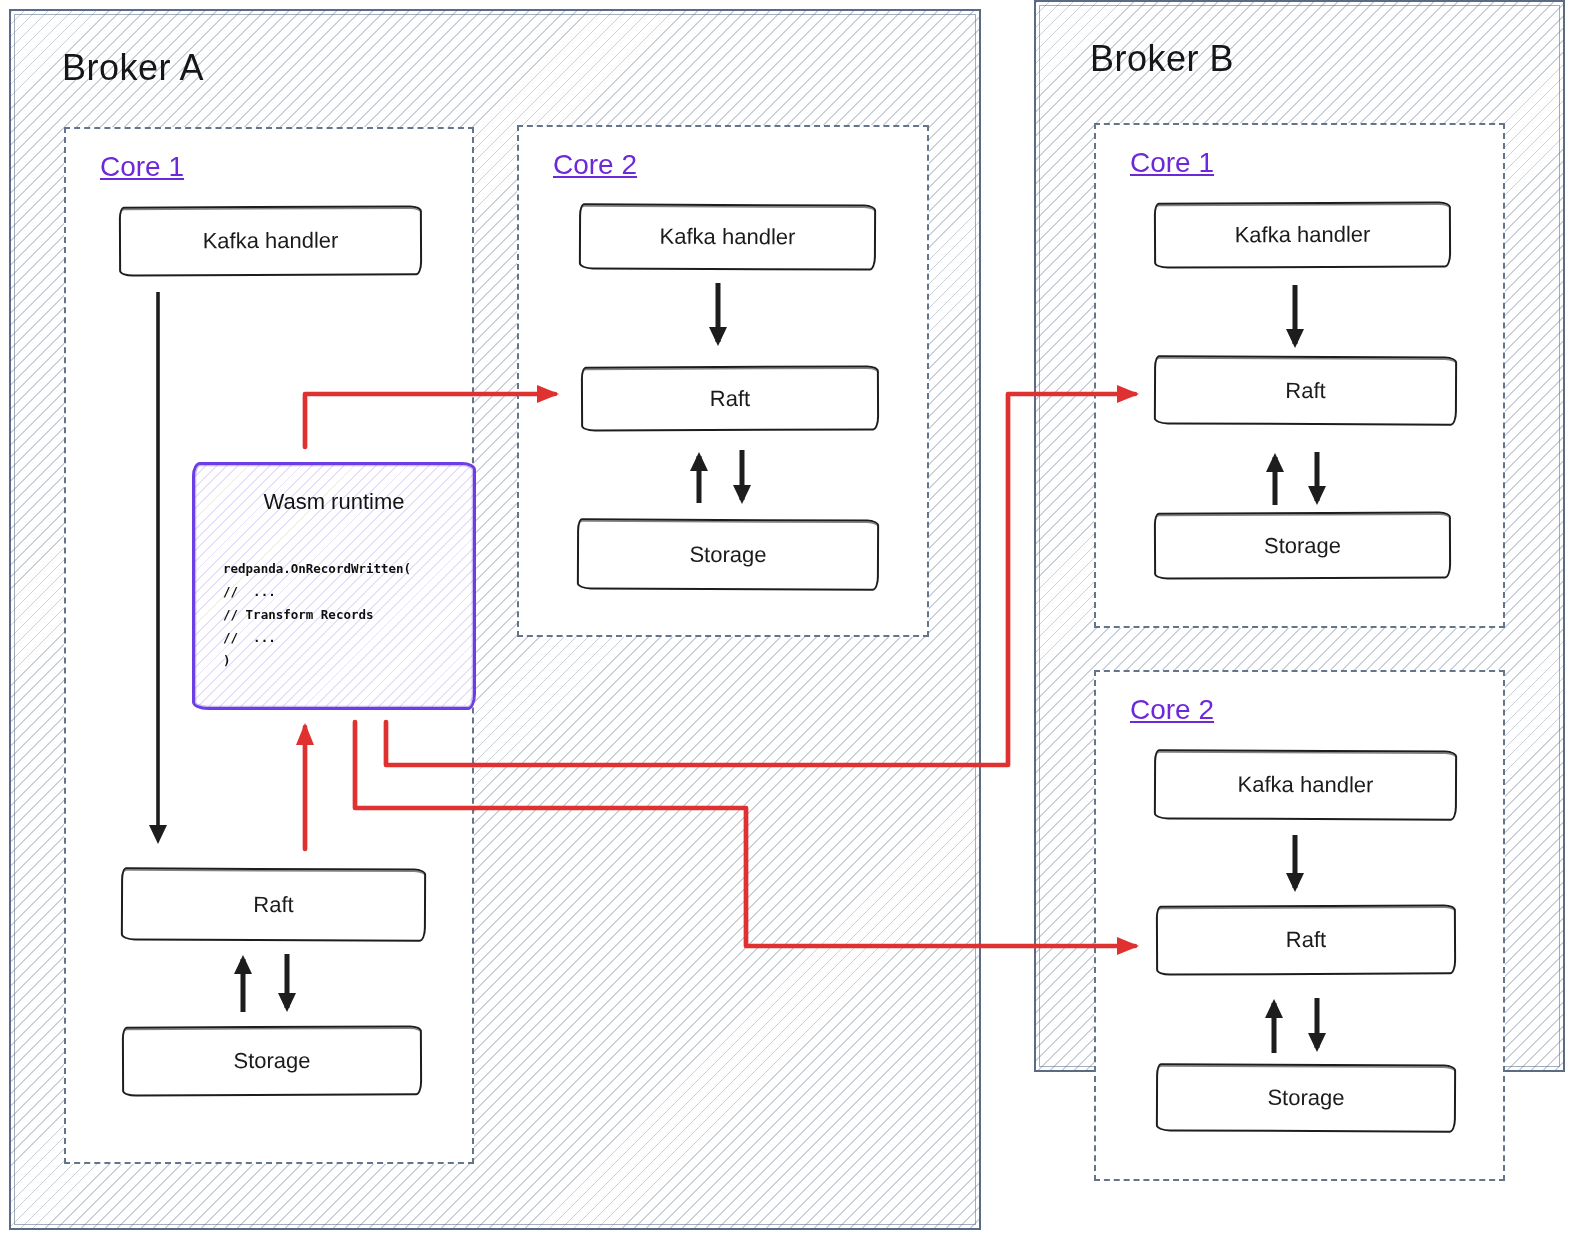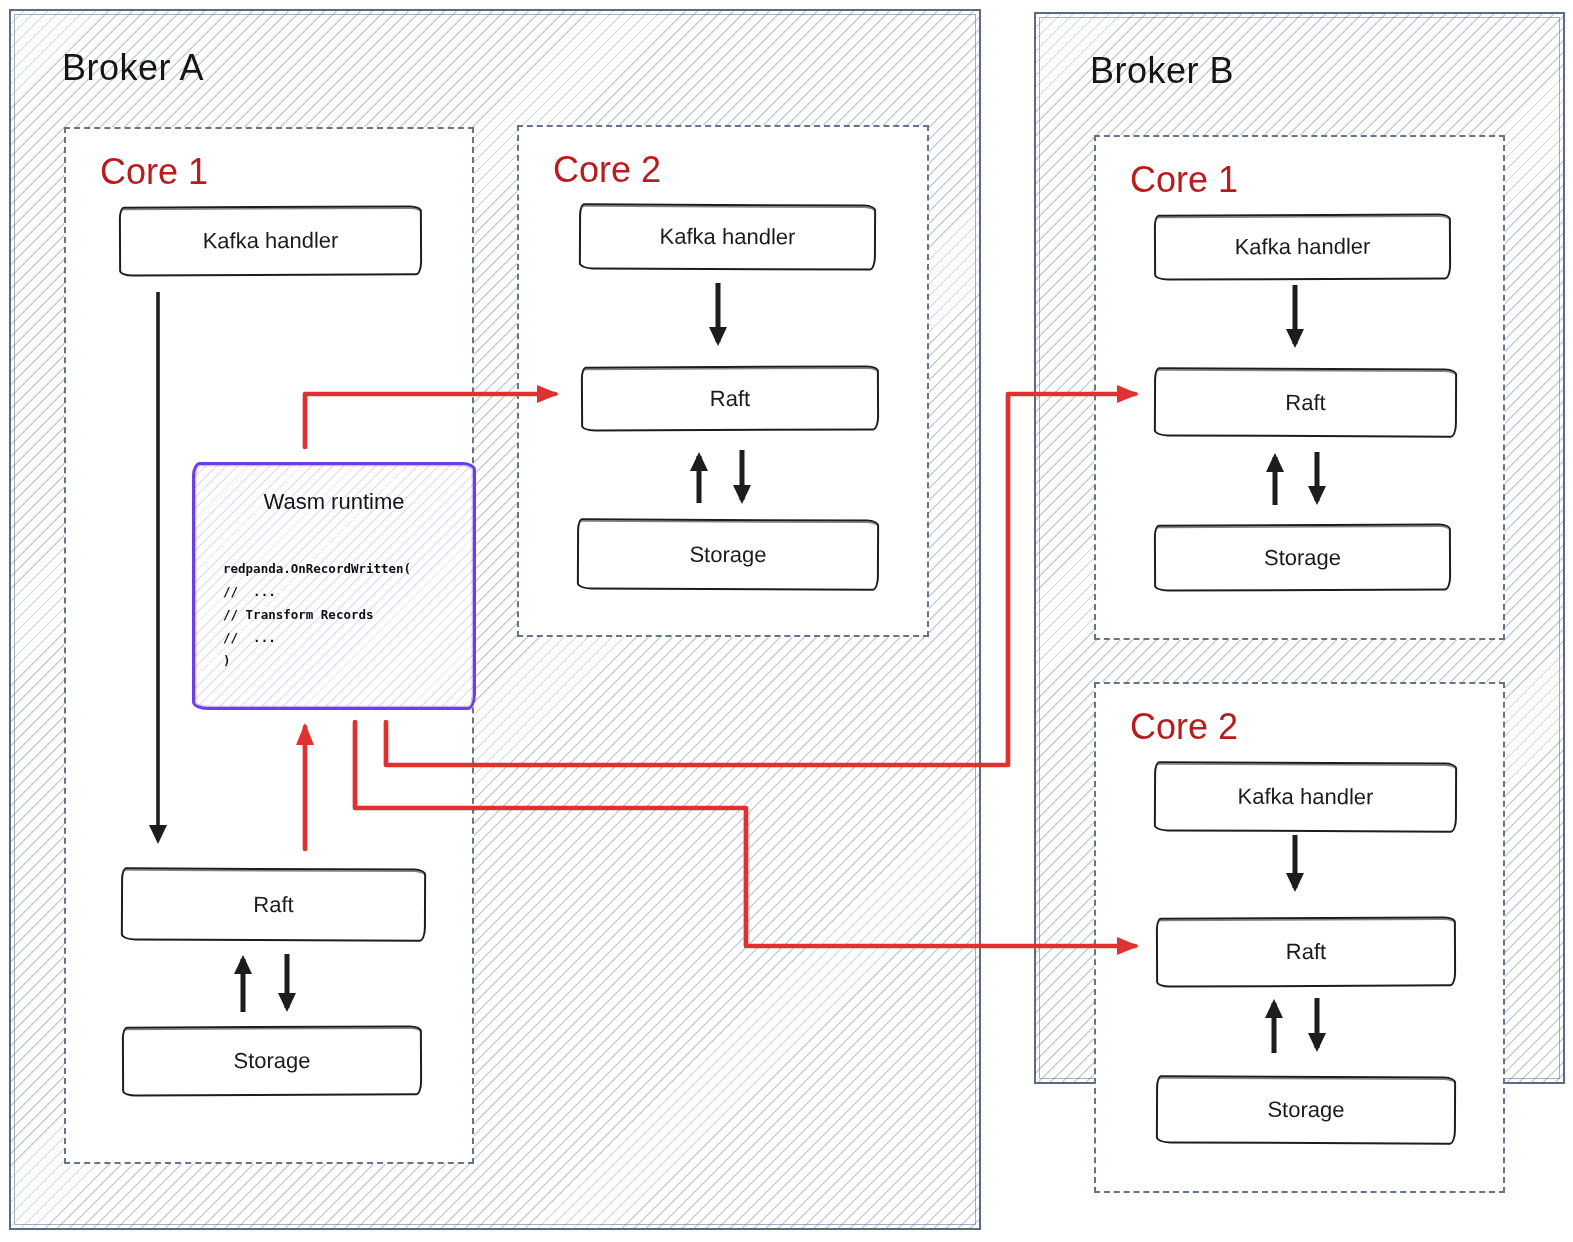--- a/index.html
+++ b/index.html
@@ -93,7 +93,7 @@
     </div>
   </section>
 
-  <section class="broker" style="left:1034px;top:12px;width:531px;height:1072px;">
+  <section class="broker" style="left:1034px;top:0;width:531px;height:1072px;">
     <h1 class="broker-title" style="left:54px;top:36px;">Broker B</h1>
 
     <div class="core" style="left:58px;top:121px;width:411px;height:505px;">

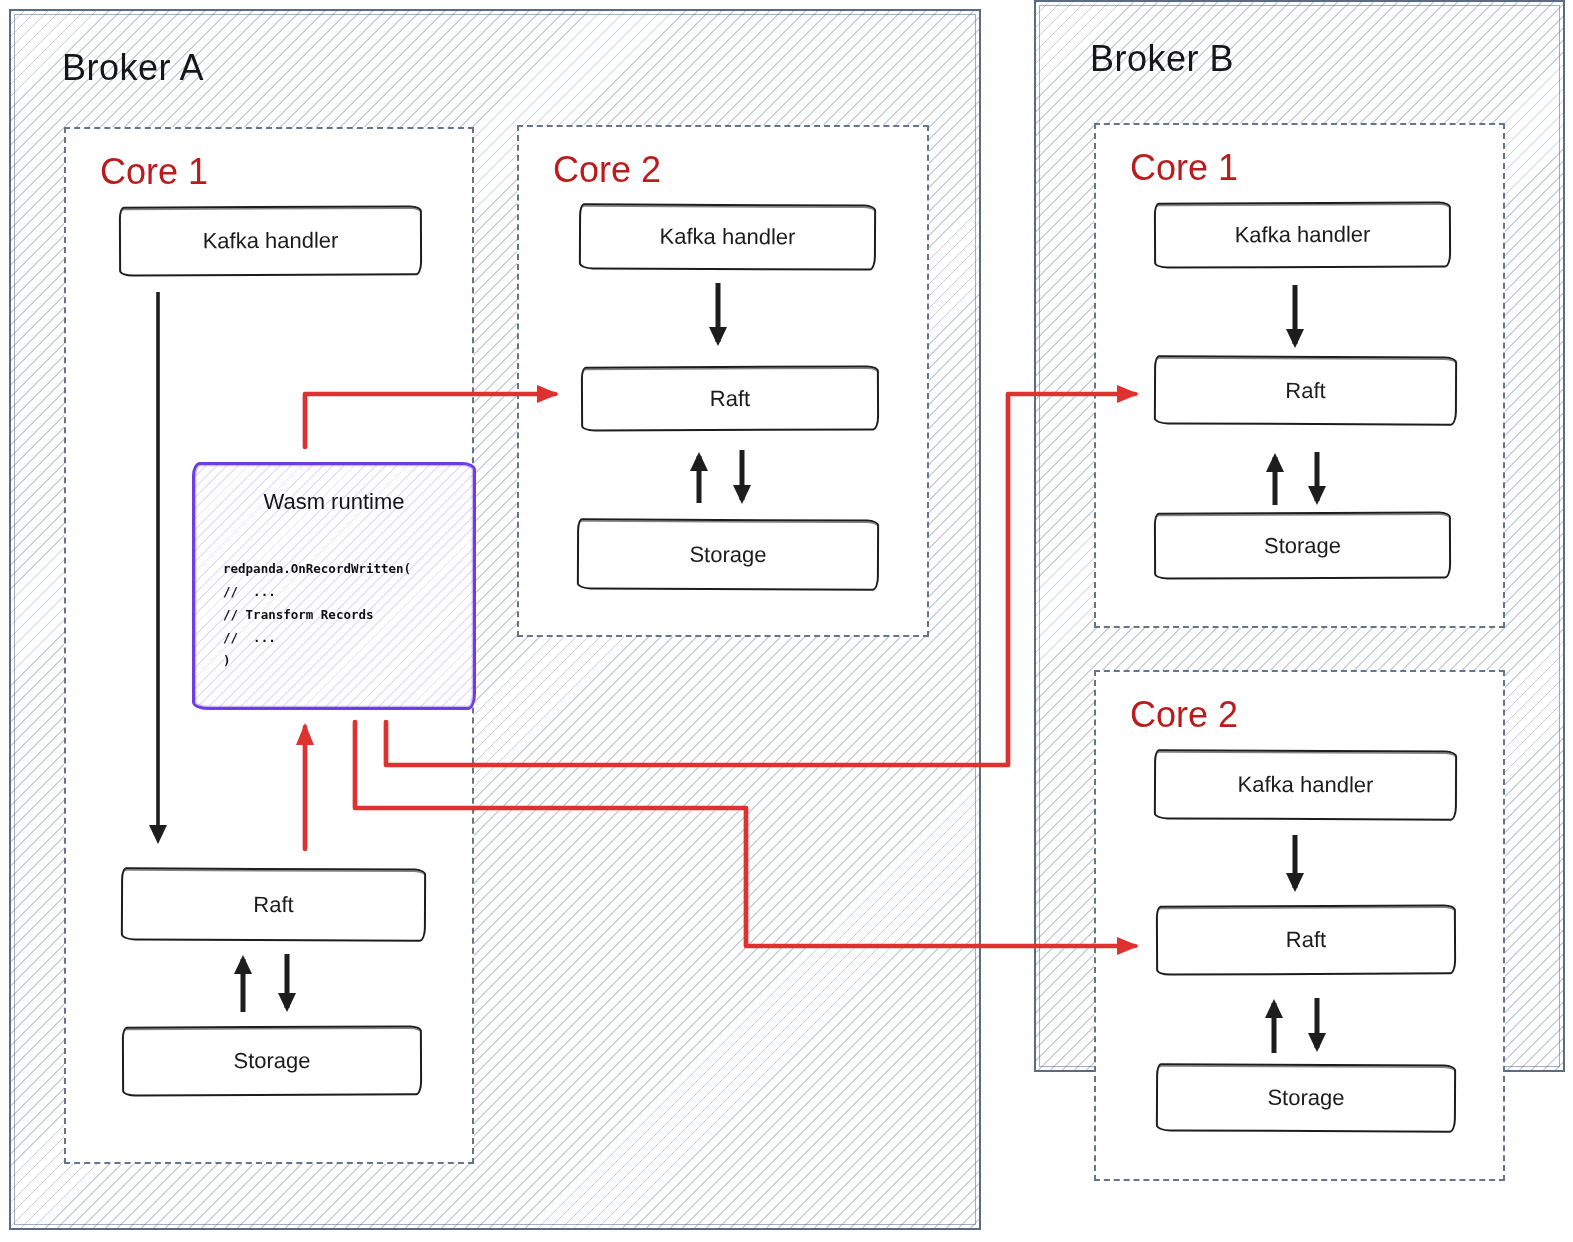--- a/index.html
+++ b/index.html
@@ -29,7 +29,7 @@
     position:absolute;background:#fff;border:2.3px dashed var(--dash);
   }
   .core-title{
-    position:absolute;left:34px;top:22px;font-size:36px;font-weight:400;color:#b91c1c;
+    position:absolute;left:34px;top:22px;font-size:28px;font-weight:400;color:#6d28d9;text-decoration:underline;
   }
   .node{
     position:absolute;background:#fff;border:2.6px solid var(--ink);

